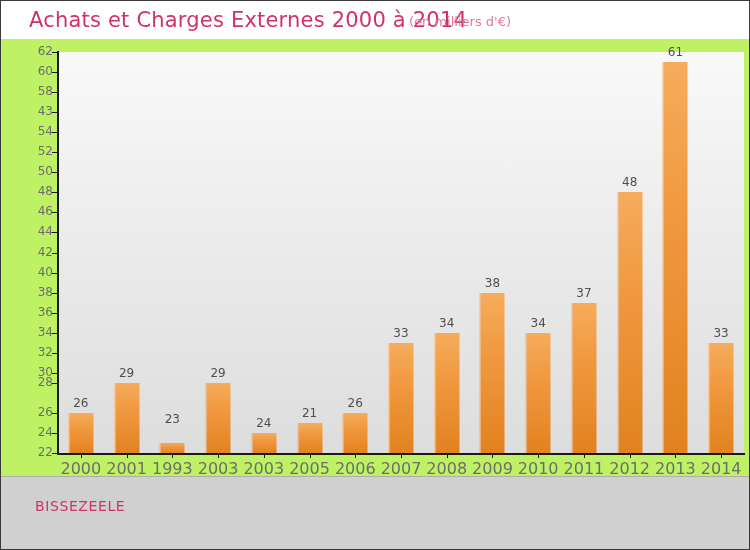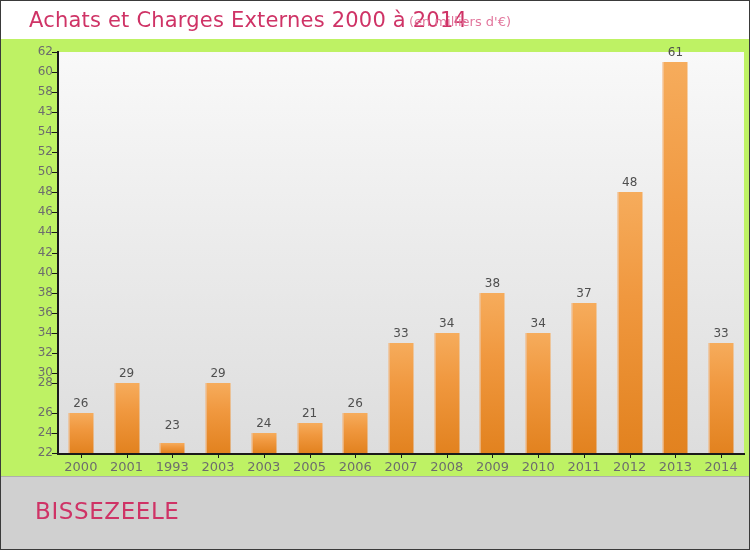--- a/index.html
+++ b/index.html
@@ -295,7 +295,7 @@
       </div>
       <div class="bar-slot" style="left: 148.467px; width: 45.7333px; top: 51px; height: 401px;">
         <div class="bar" title="2002: 23" style="width: 24px; height: 10.025px;"></div>
-        <div class="bar-value" style="bottom: 21px; margin-top: 48px;">23</div>
+        <div class="bar-value" style="bottom: 27px; margin-top: 48px;">23</div>
       </div>
       <div class="bar-slot" style="left: 194.2px; width: 45.7333px; top: 51px; height: 401px;">
         <div class="bar" title="2003: 29" style="width: 24px; height: 70.175px;"></div>

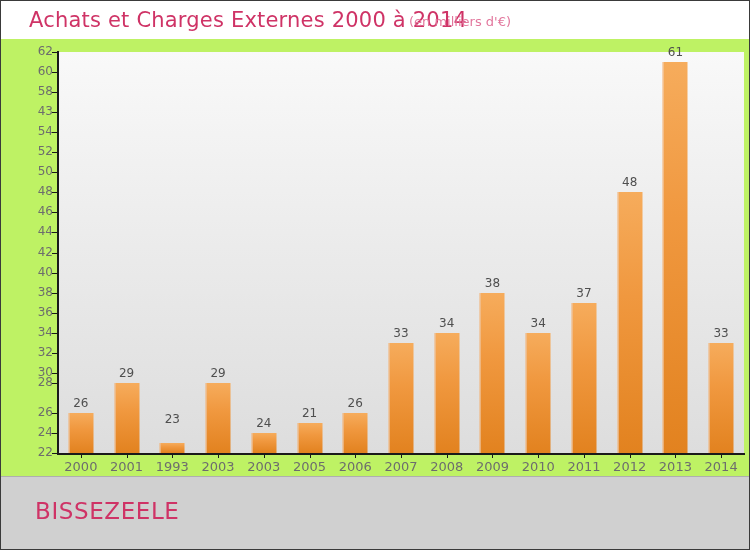--- a/index.html
+++ b/index.html
@@ -139,7 +139,7 @@
   .x-tick-label {
     position: absolute;
     top: 458px;
-    font-size: 13px;
+    font-size: 16px;
     color: #6d6d6d;
     text-align: center;
     white-space: nowrap;

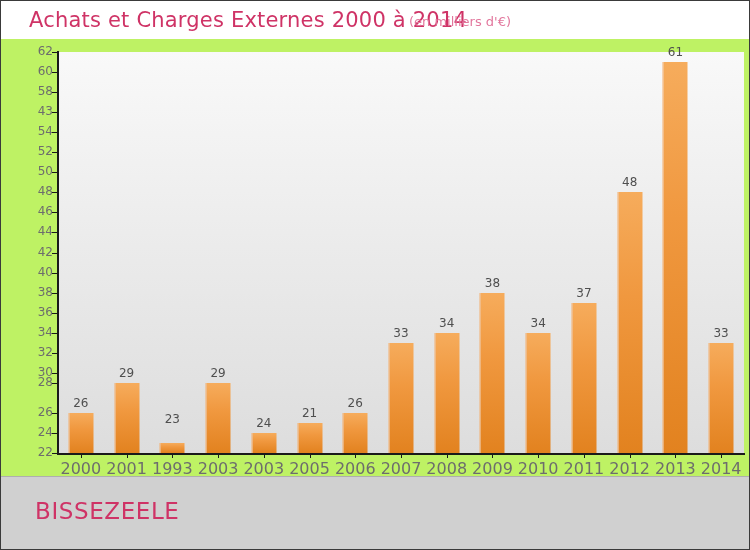--- a/index.html
+++ b/index.html
@@ -160,7 +160,7 @@
     position: absolute;
     left: 34px;
     top: 21px;
-    font-size: 23px;
+    font-size: 14px;
     color: #cf3366;
     letter-spacing: 0.6px;
     white-space: nowrap;

